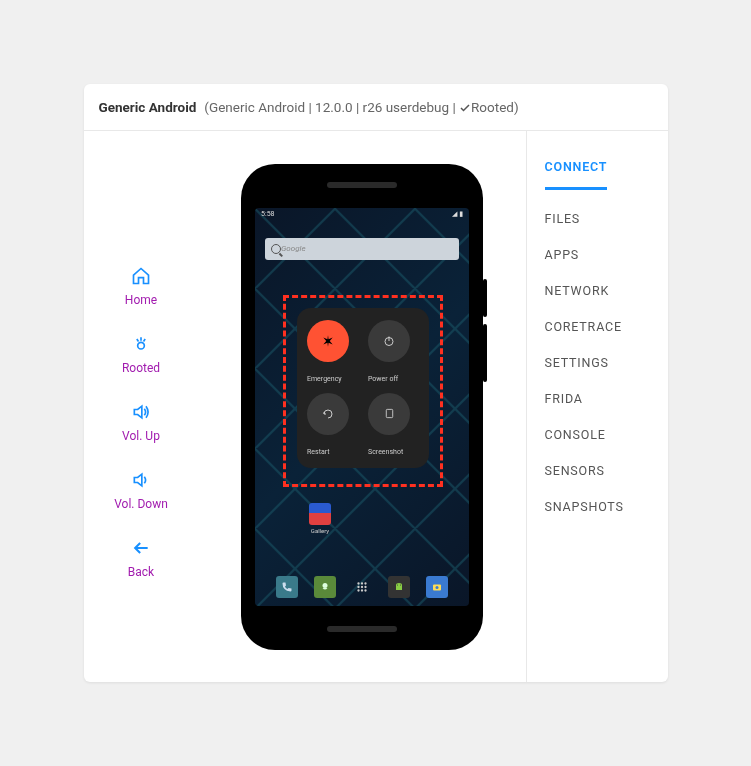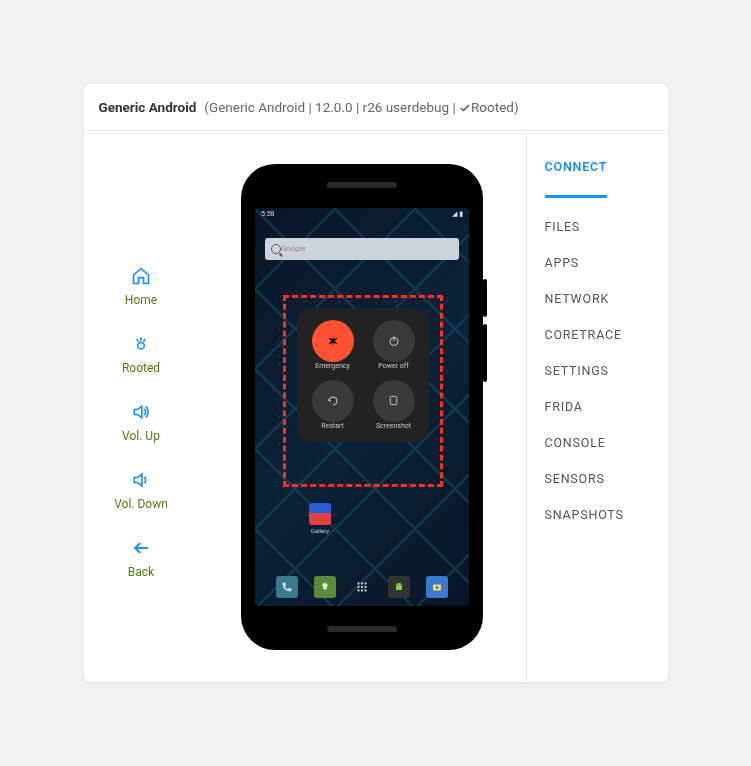--- a/index.html
+++ b/index.html
@@ -244,7 +244,7 @@
       color: #1890ff;
       font-weight: 600;
       border-bottom: 3px solid #1890ff;
-      padding-bottom: 21px;
+      padding-bottom: 13px;
       width: fit-content;
     }
   </style>

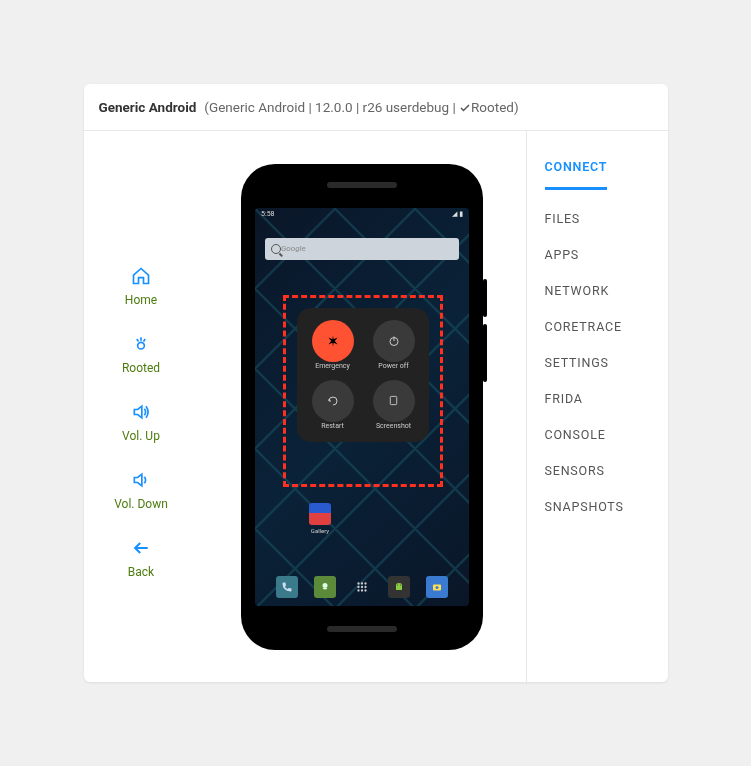--- a/index.html
+++ b/index.html
@@ -50,7 +50,7 @@
       align-items: center;
       gap: 6px;
       cursor: pointer;
-      color: #4d7c0f;
+      color: #a21caf;
     }
     .ctrl-btn span { font-size: 12px; }
     .ctrl-icon { width: 22px; height: 22px; display: flex; align-items: center; justify-content: center; }

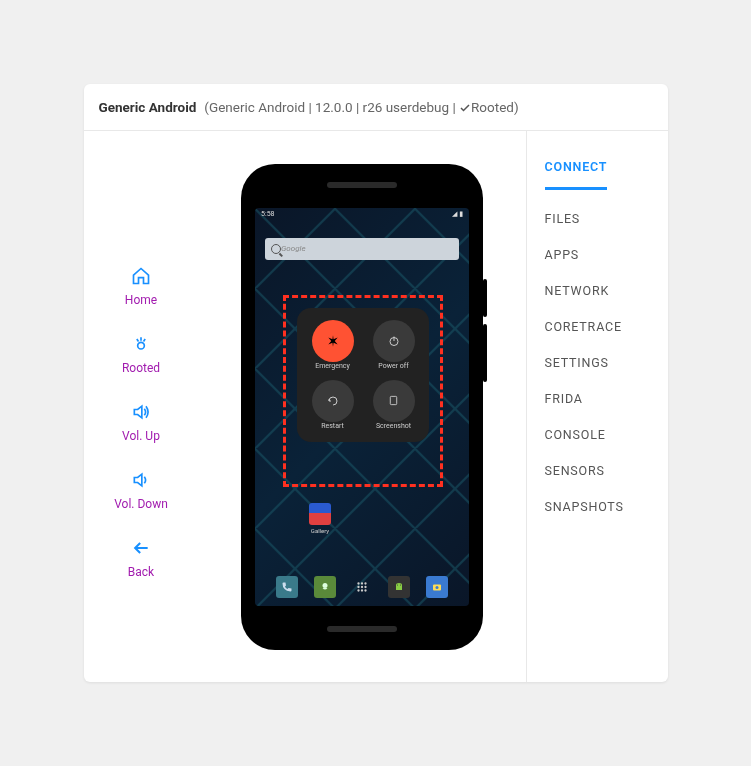--- a/index.html
+++ b/index.html
@@ -180,8 +180,7 @@
     .pm-item {
       display: flex;
       flex-direction: column;
-      align-items: center;
-      gap: 0;
+      gap: 13px;
     }
     .pm-circle {
       width: 42px;

